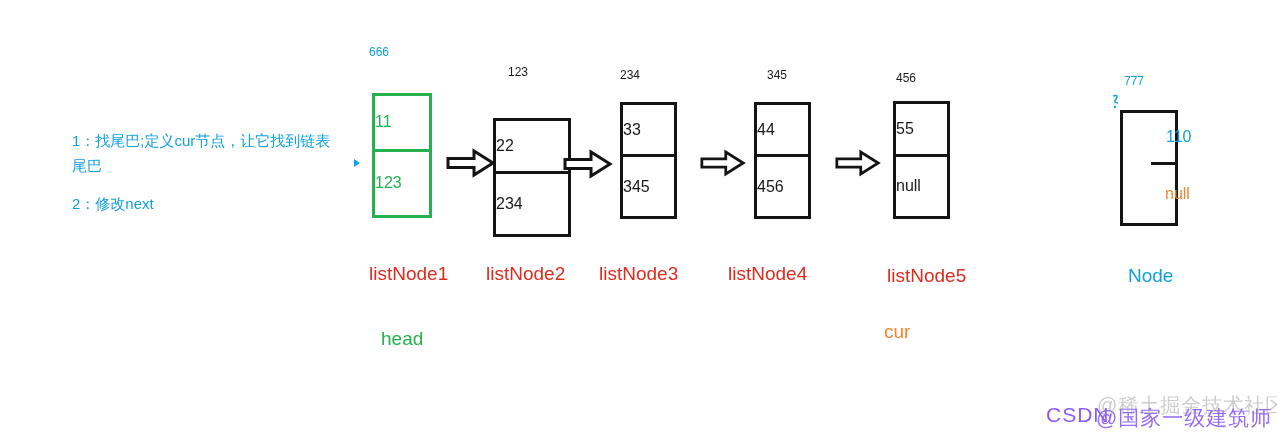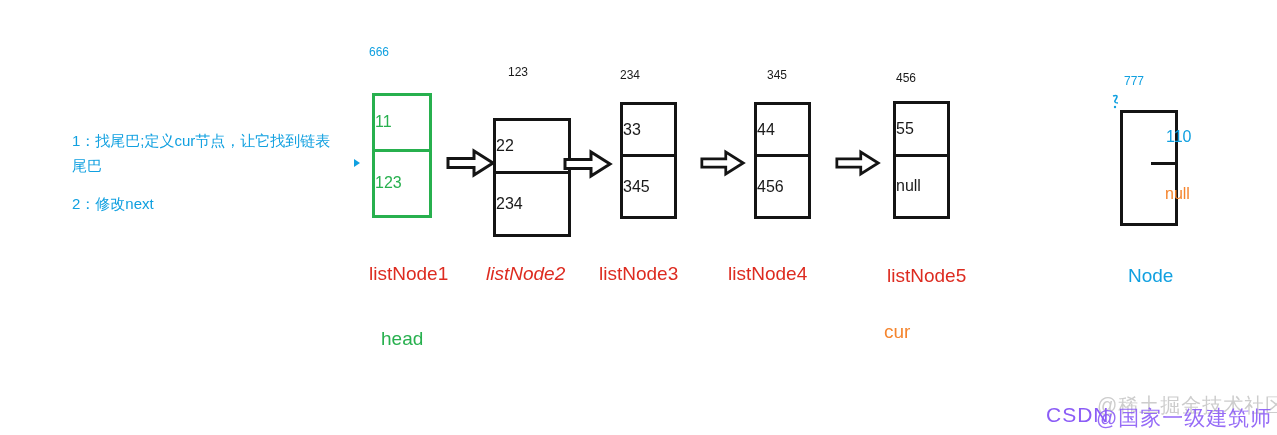--- a/index.html
+++ b/index.html
@@ -106,7 +106,7 @@
         <span>234</span>
       </div>
   </div>
-  <div class="lbl t-red" style="left:486px; top:263px;font-style:italic;">listNode2</div>
+  <div class="lbl t-red" style="left:486px; top:263px;">listNode2</div>
 
   <svg class="arrow" style="left:563px; top:149px;" width="50" height="30" viewBox="0 0 50 30">
     <path d="M2 10.5 H28 V3 L47 15 L28 27 V19.5 H2 Z" fill="#ffffff" stroke="#141414" stroke-width="3"></path>

